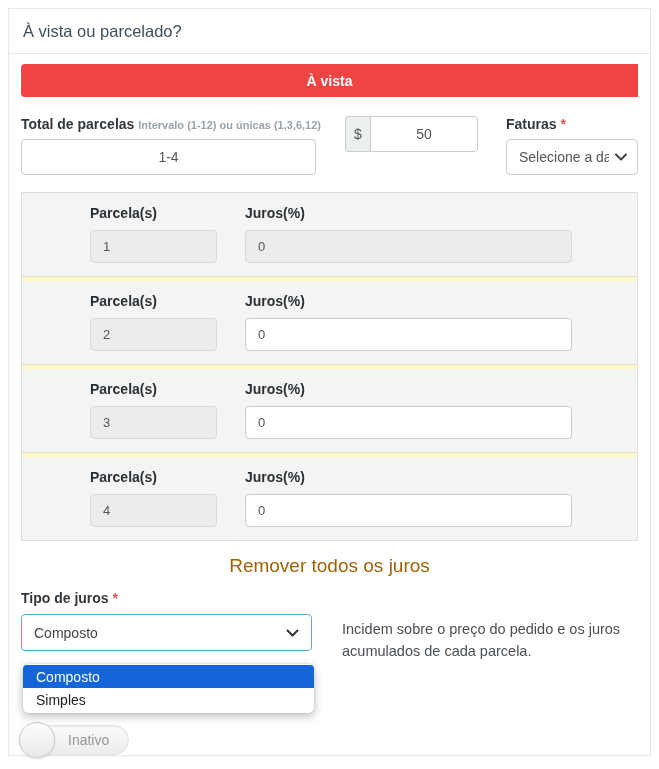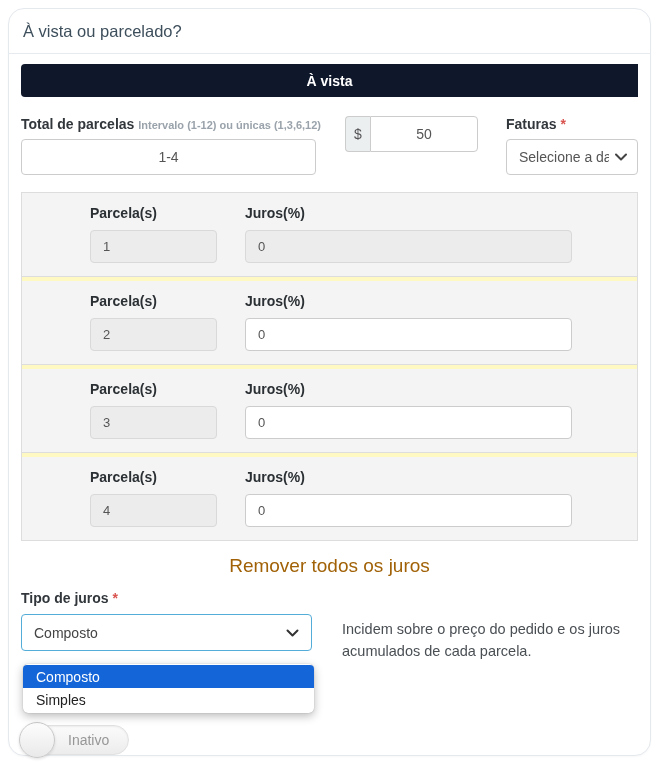--- a/index.html
+++ b/index.html
@@ -6,7 +6,7 @@
   html,body { width:659px; height:769px; background:#ffffff; font-family:"Liberation Sans", sans-serif; }
   .card {
     margin:8px; width:643px; height:748px;
-    background:#fff; border:1px solid #e4e9ee; border-radius:16px;
+    background:#fff; border:1px solid #e4e9ee; border-radius:0;
     box-shadow:0 1px 2px rgba(0,0,0,0.03);
     overflow:visible; position:relative;
   }

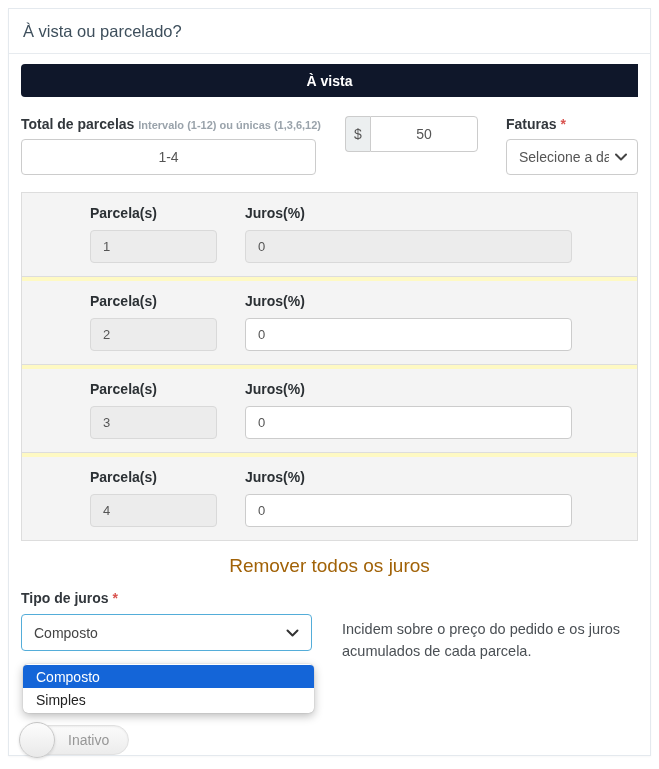--- a/index.html
+++ b/index.html
@@ -22,7 +22,7 @@
     flex:1; display:flex; align-items:center; justify-content:center;
     color:#fff; font-weight:bold; font-size:14px; cursor:pointer;
   }
-  .tab-left  { background:#0f172a; border-radius:4px 0 0 4px; }
+  .tab-left  { background:#ef4444; border-radius:4px 0 0 4px; }
   .tab-right { background:#2fabd0; border-radius:0 4px 4px 0; }
 
   

